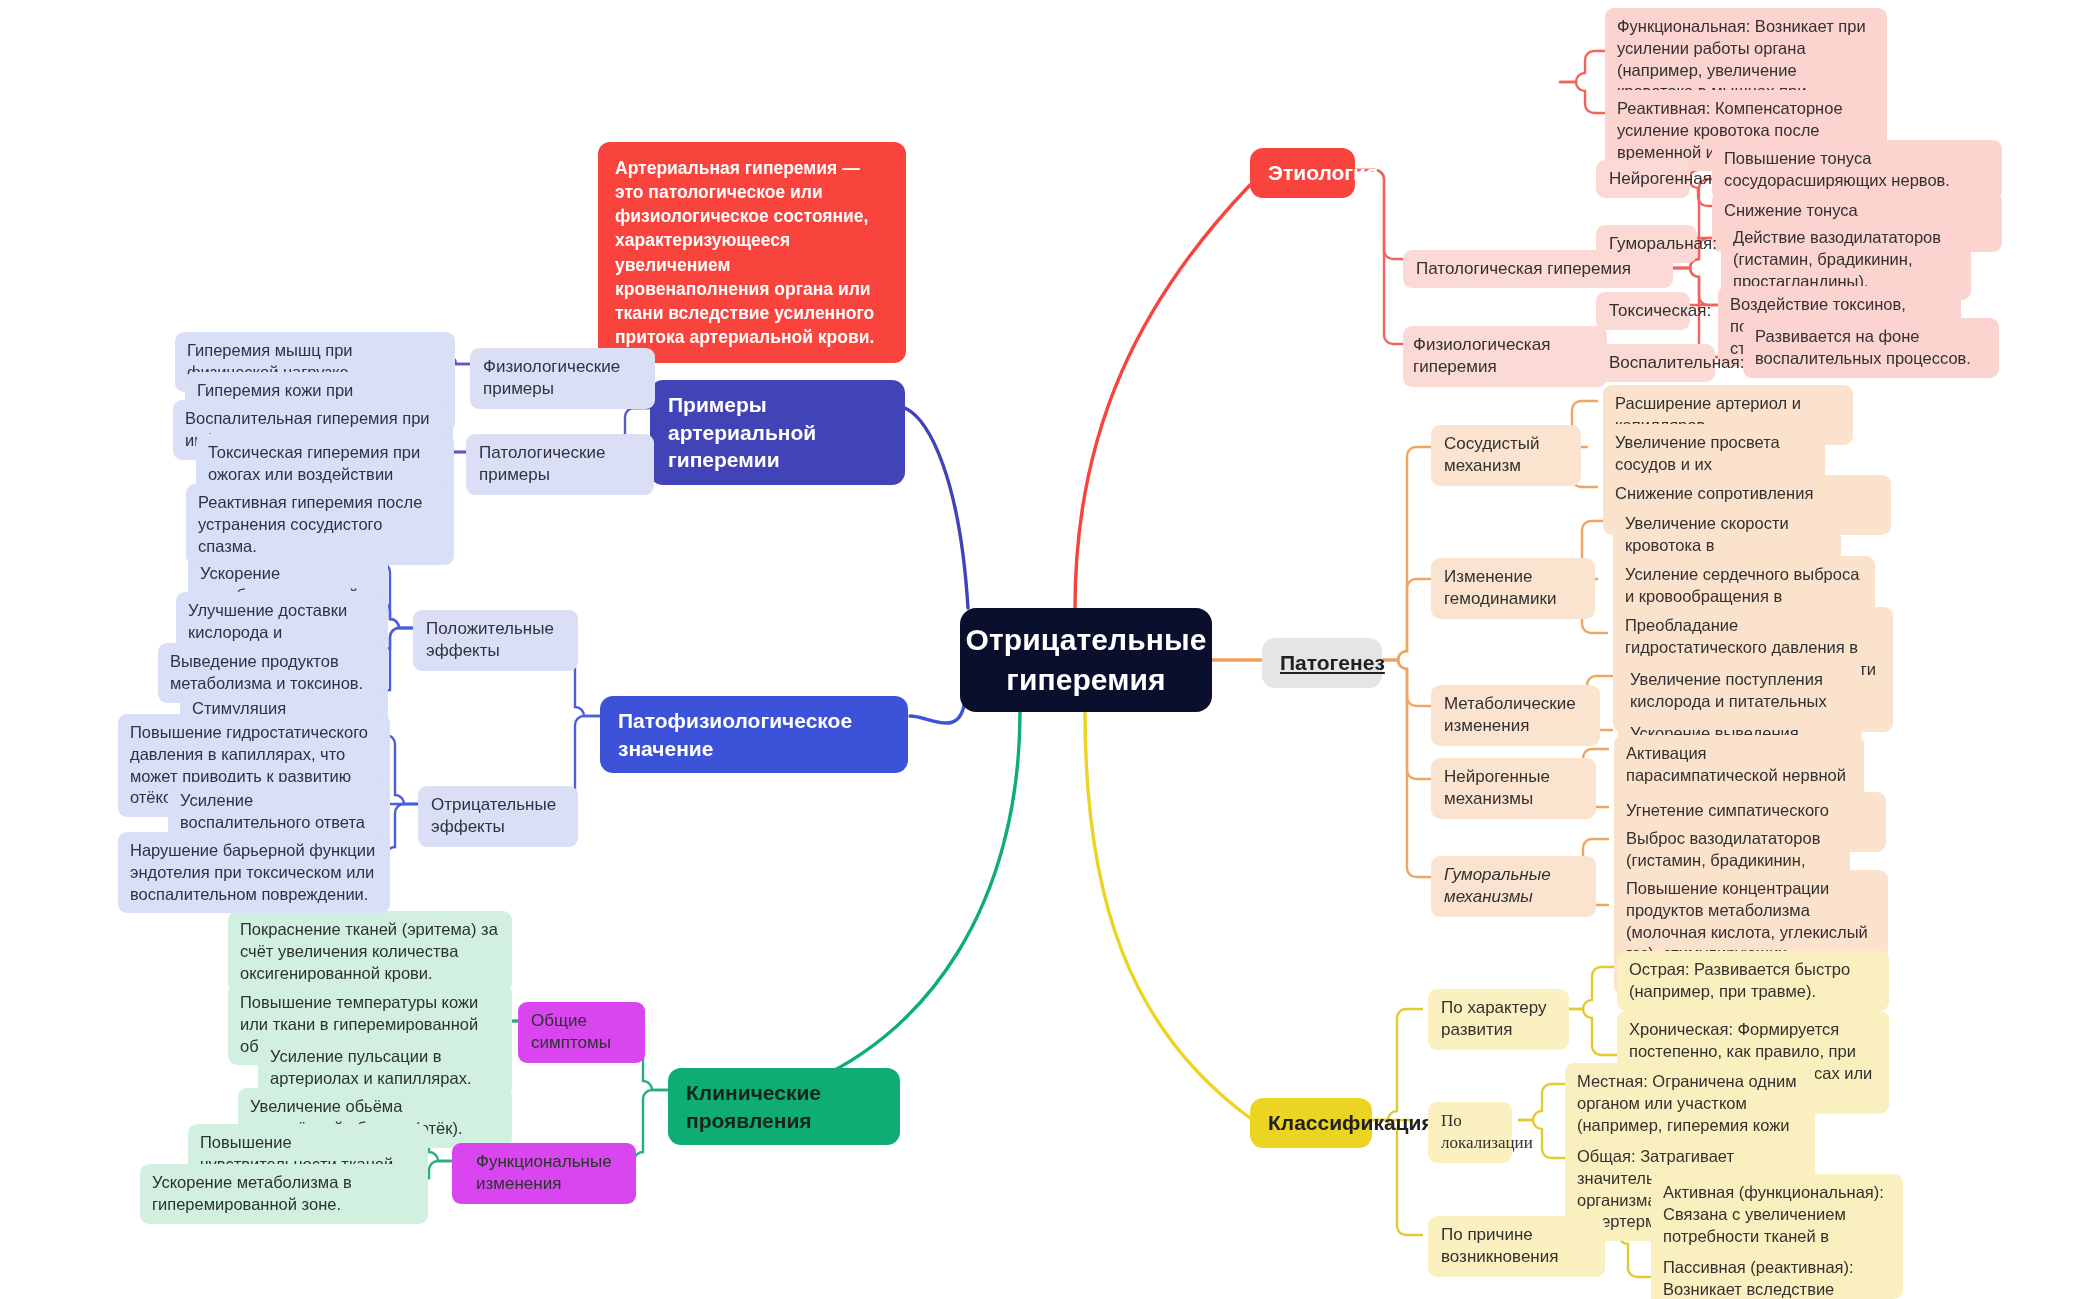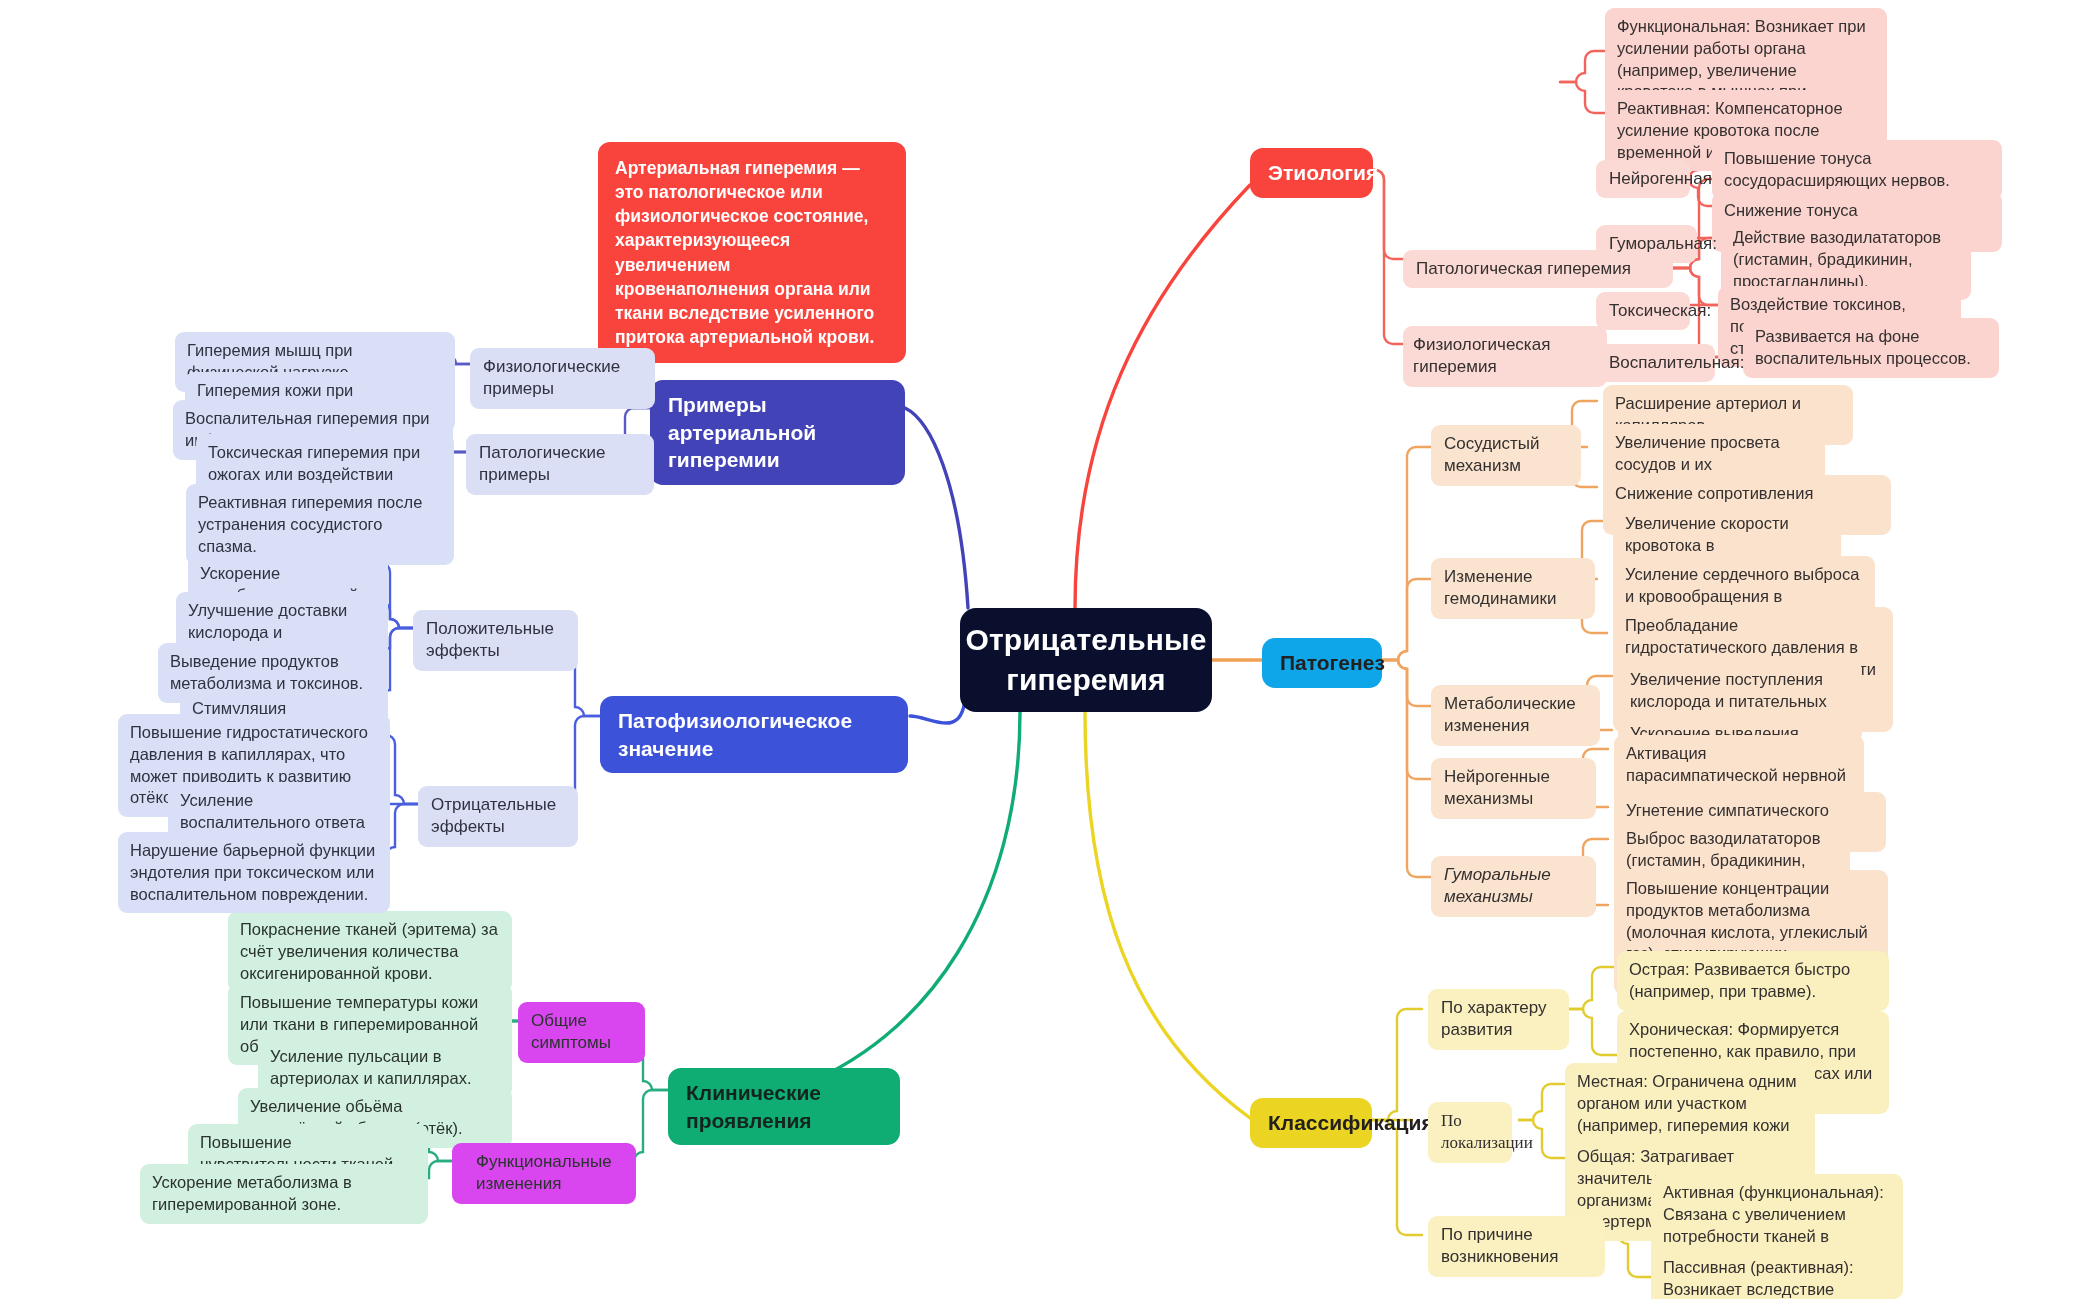--- a/index.html
+++ b/index.html
@@ -211,7 +211,7 @@
     <span class="txt">Артериальная гиперемия — это патологическое или физиологическое состояние, характеризующееся увеличением кровенаполнения органа или ткани вследствие усиленного притока артериальной крови.</span>
   </div>
 
-  <div class="node mainbranch mb-red" style="left:1250px; top:148px; width:123px;">
+  <div class="node mainbranch mb-red" style="left:1250px; top:148px; width:105px;">
     <span class="txt">Этиология</span>
   </div>
 

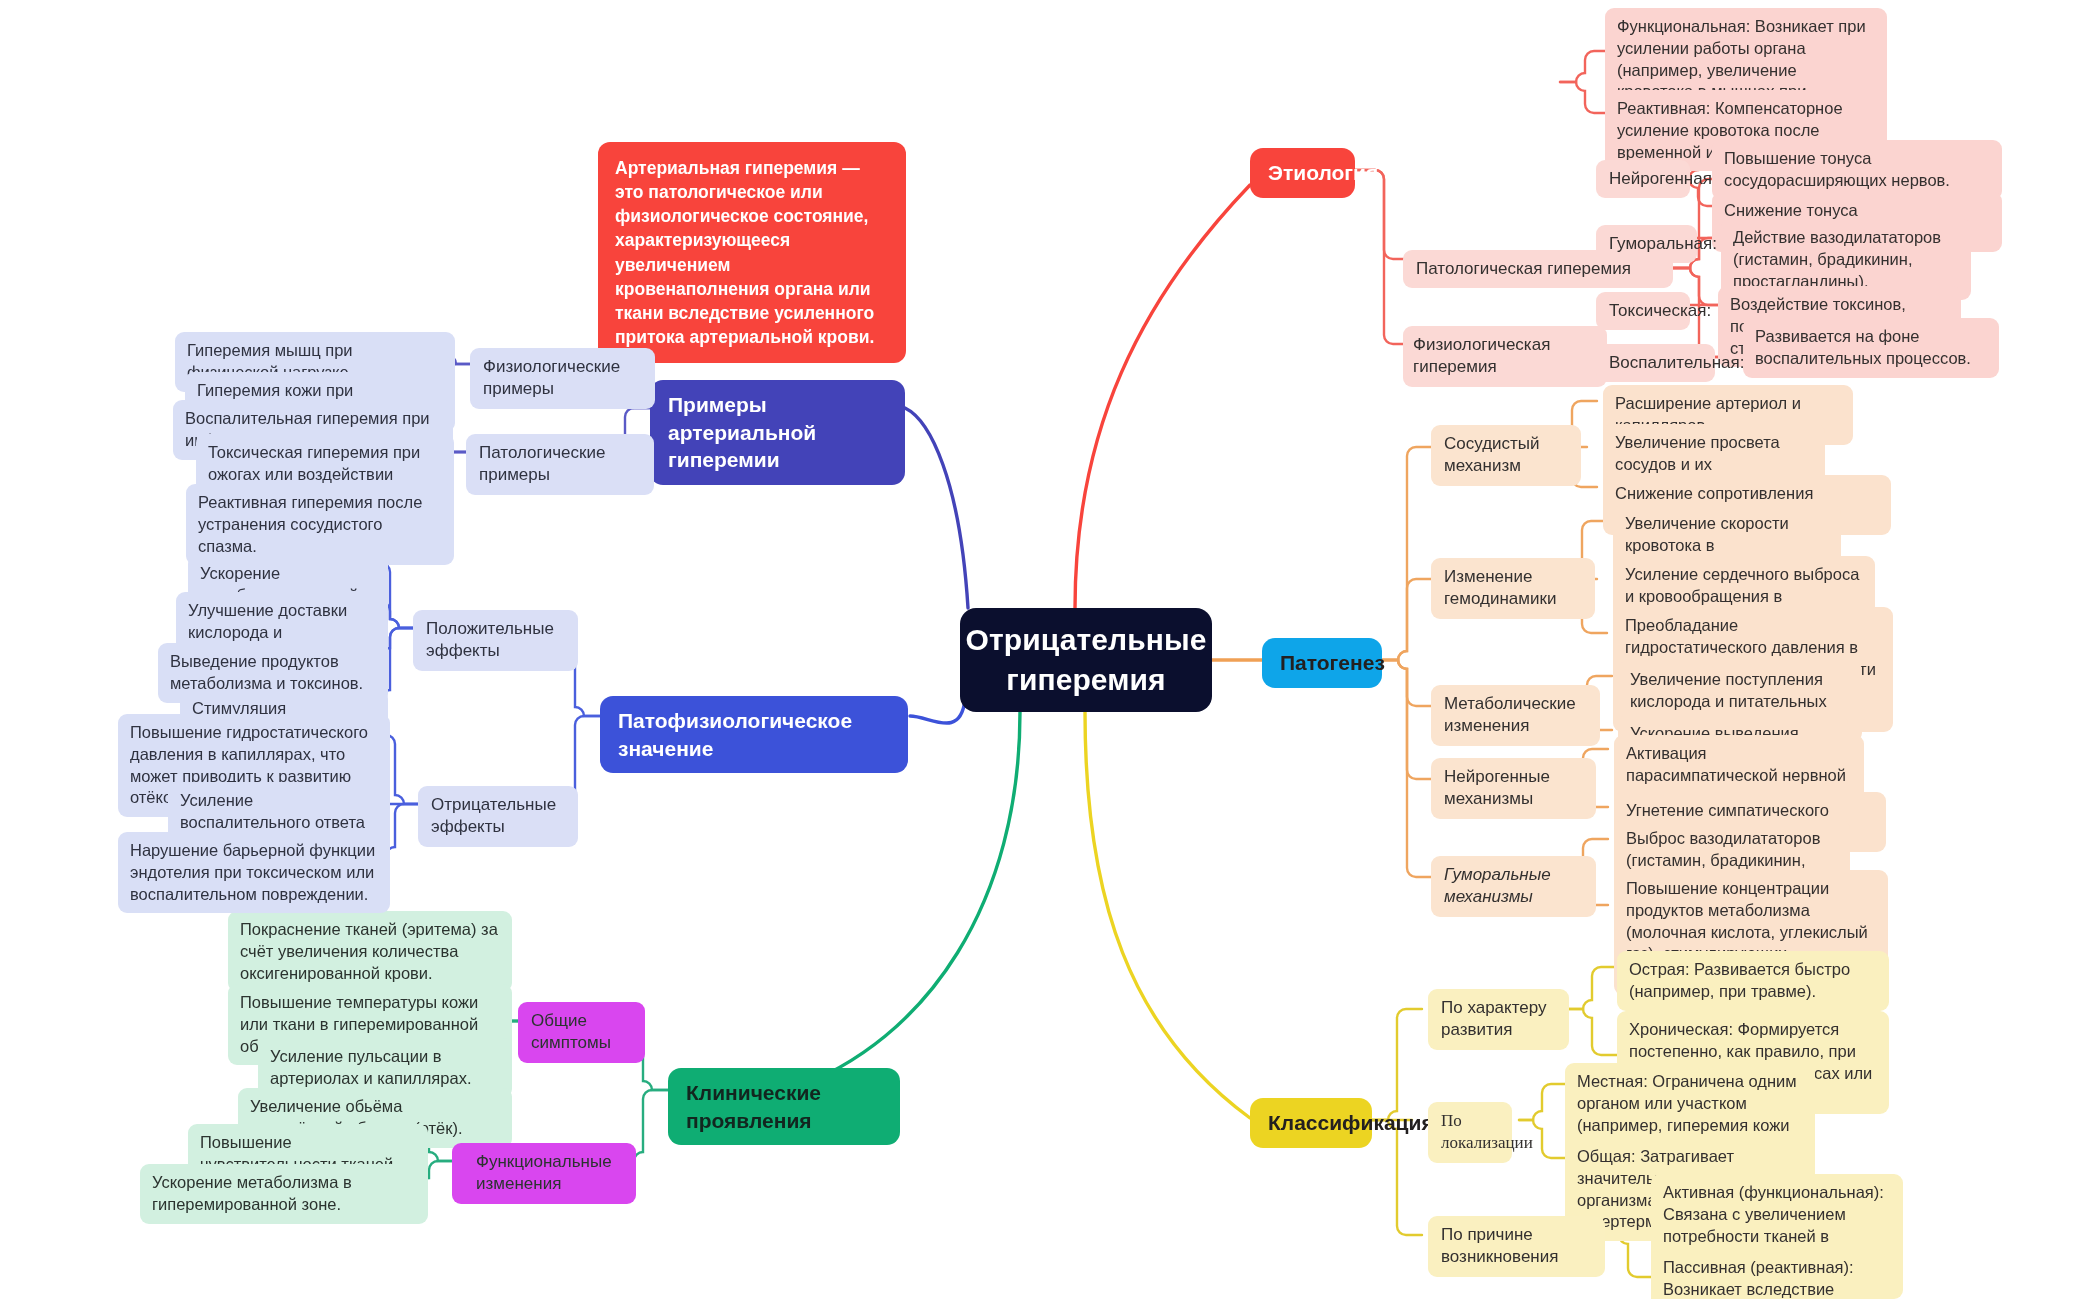--- a/index.html
+++ b/index.html
@@ -51,7 +51,7 @@
     padding: 11px 18px;
   }
   .mb-red    { background: #f8443c; color: #ffffff; }
-  .mb-orange { background: #0ea5e9; color: #232020; font-weight: 600; }
+  .mb-orange { background: #e5e5e5; color: #232020; font-weight: 600; text-decoration: underline; }
   .mb-yellow { background: #ecd422; color: #232020; font-weight: 600; }
   .mb-green  { background: #0fad73; color: #12261f; font-weight: 600; }
   .mb-blue   { background: #3c52d9; color: #ffffff; }

